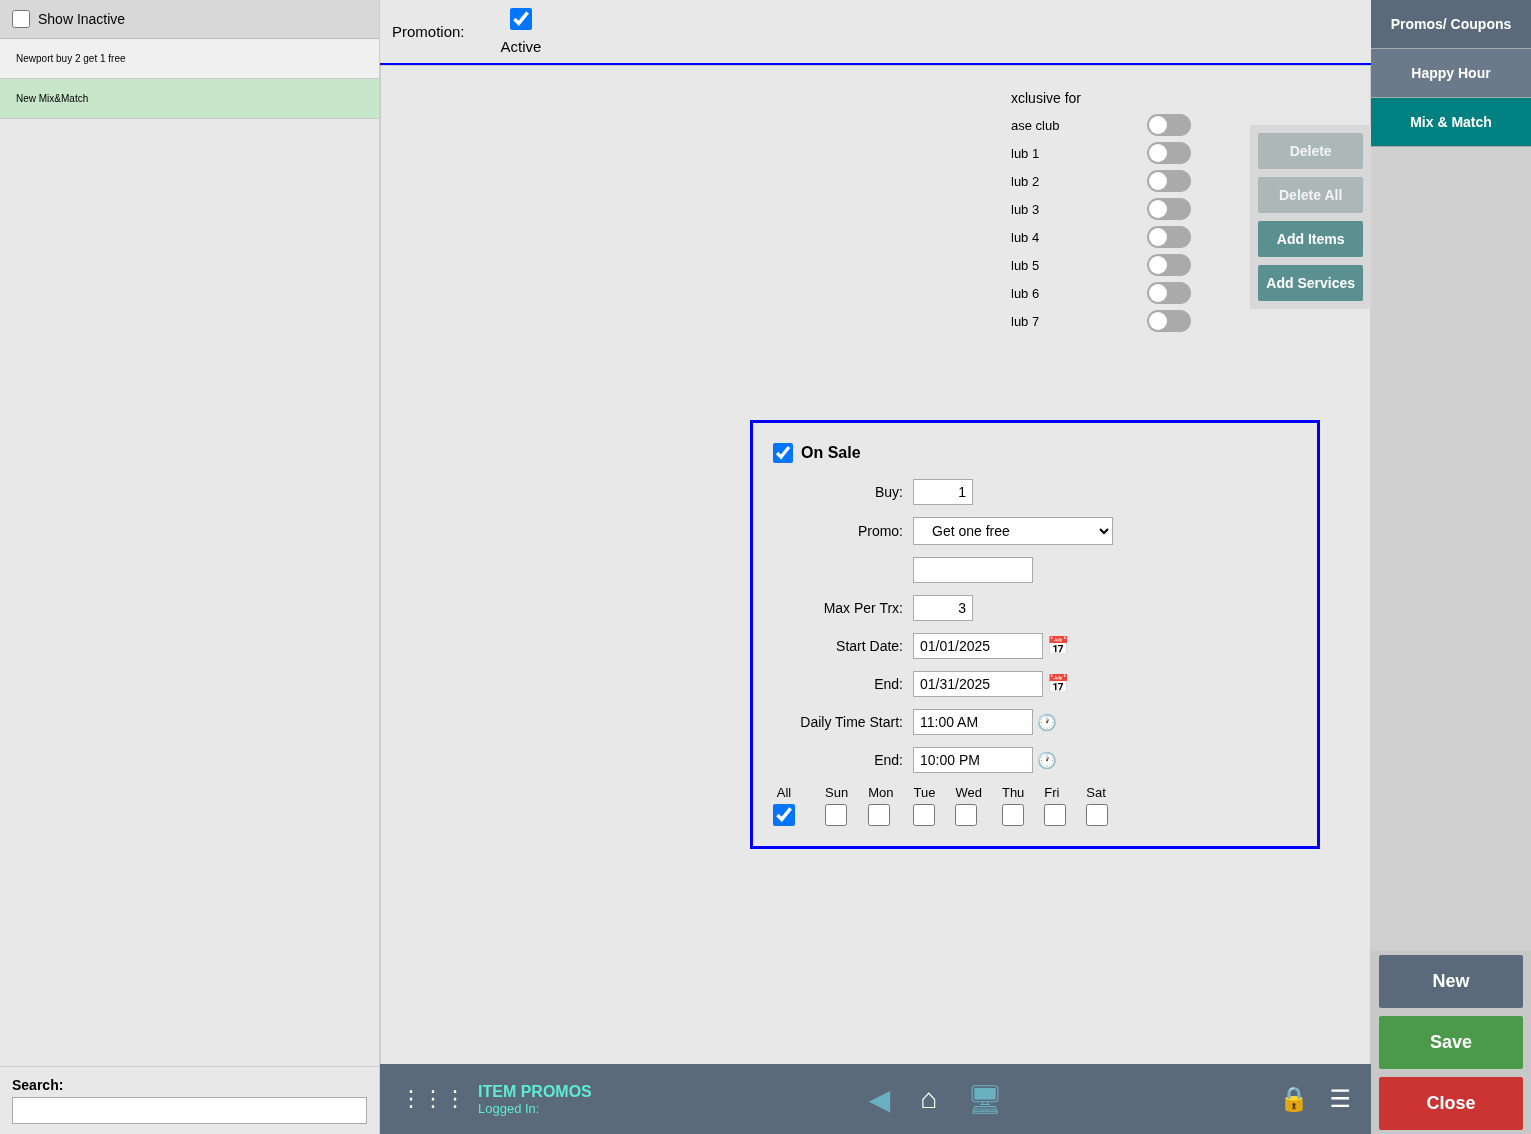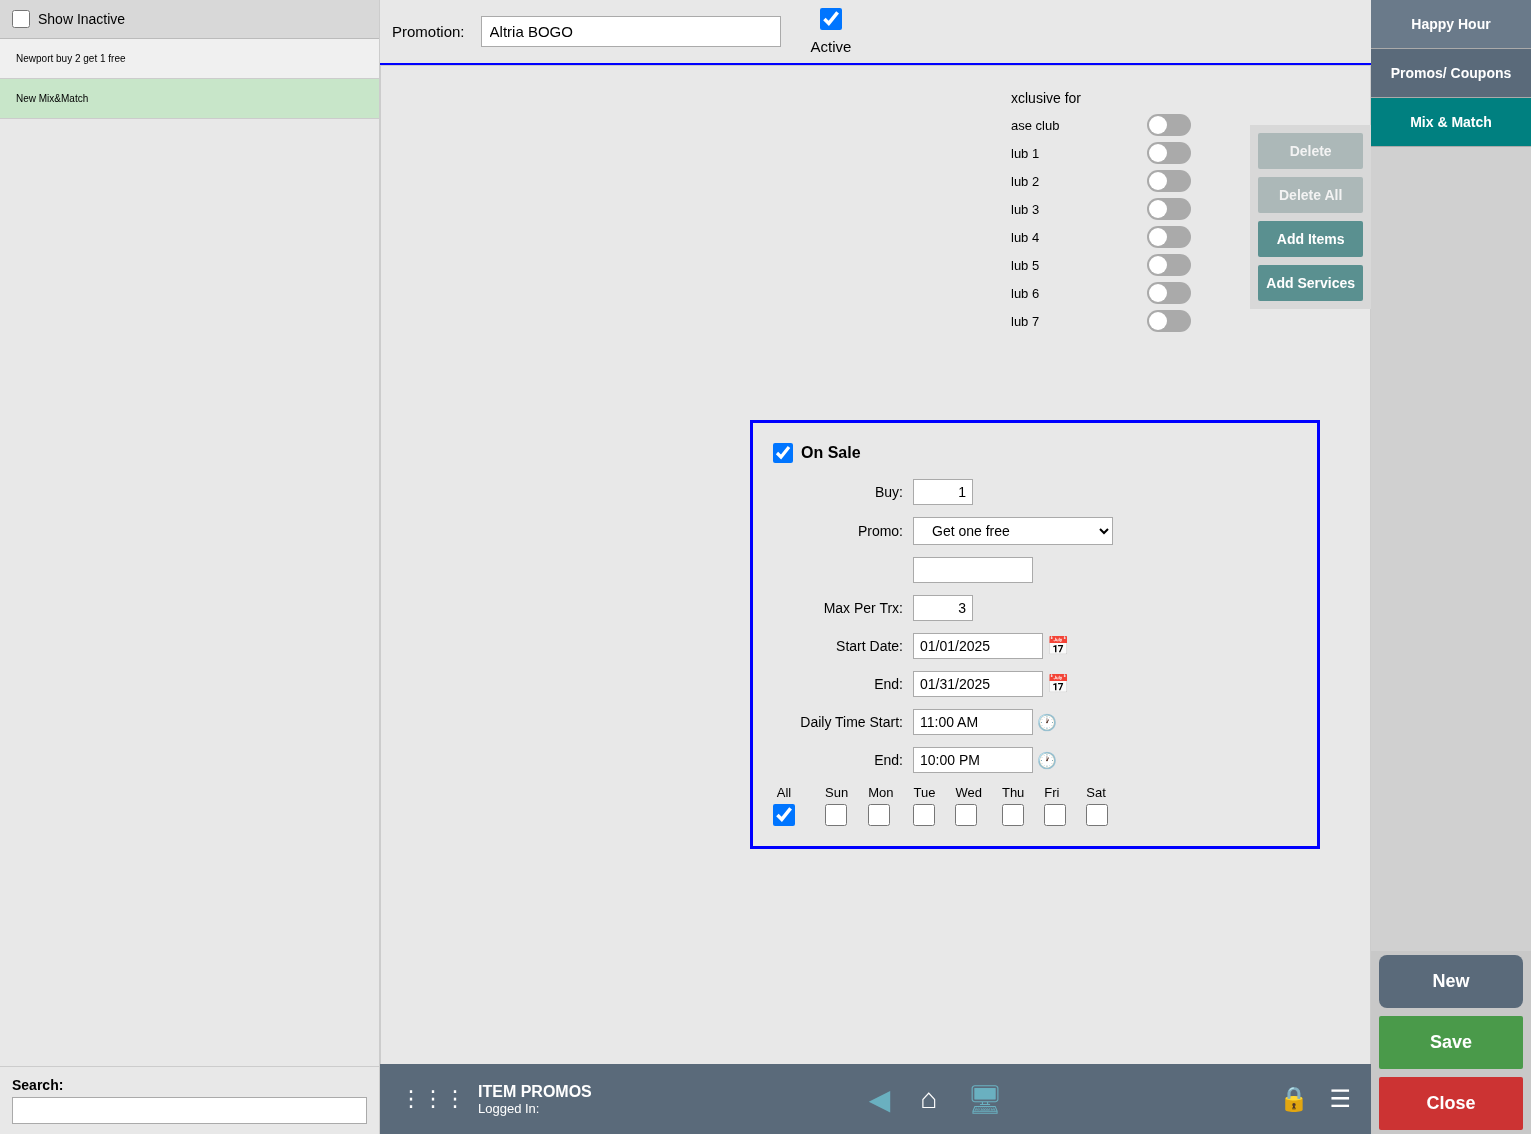--- a/index.html
+++ b/index.html
@@ -122,7 +122,6 @@
 
     <div class="top-bar">
       <span class="promotion-label">Promotion:</span>
-      <input type="text" class="promotion-input" value="Altria BOGO" style="">
       <div class="active-section">
         <input type="checkbox" class="active-checkbox" checked="" style="">
         <span class="active-label">Active</span>

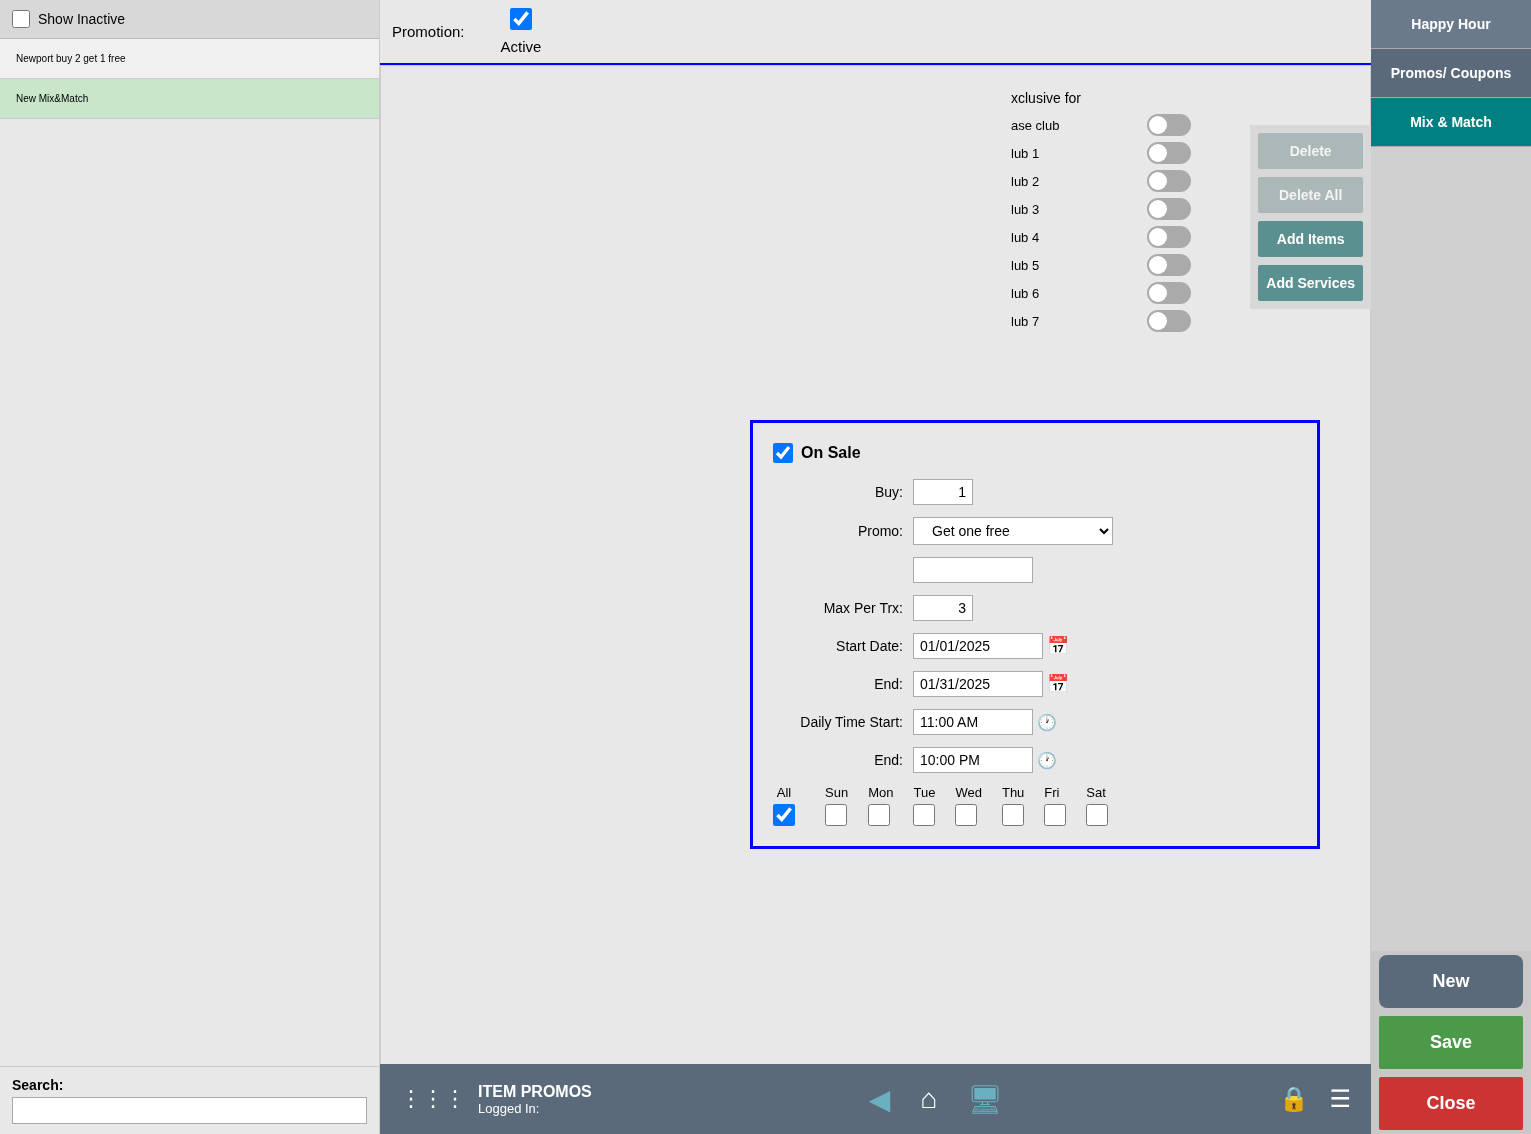--- a/index.html
+++ b/index.html
@@ -303,8 +303,8 @@
   </div>
 
   <div class="right-sidebar">
+    <div class="sidebar-tab promos">Promos/ Coupons</div>
     <div class="sidebar-tab happy-hour">Happy Hour</div>
-    <div class="sidebar-tab promos">Promos/ Coupons</div>
     <div class="sidebar-tab mix-match">Mix &amp; Match</div>
     <div class="sidebar-spacer"></div>
     <div class="sidebar-btn-new">New</div>

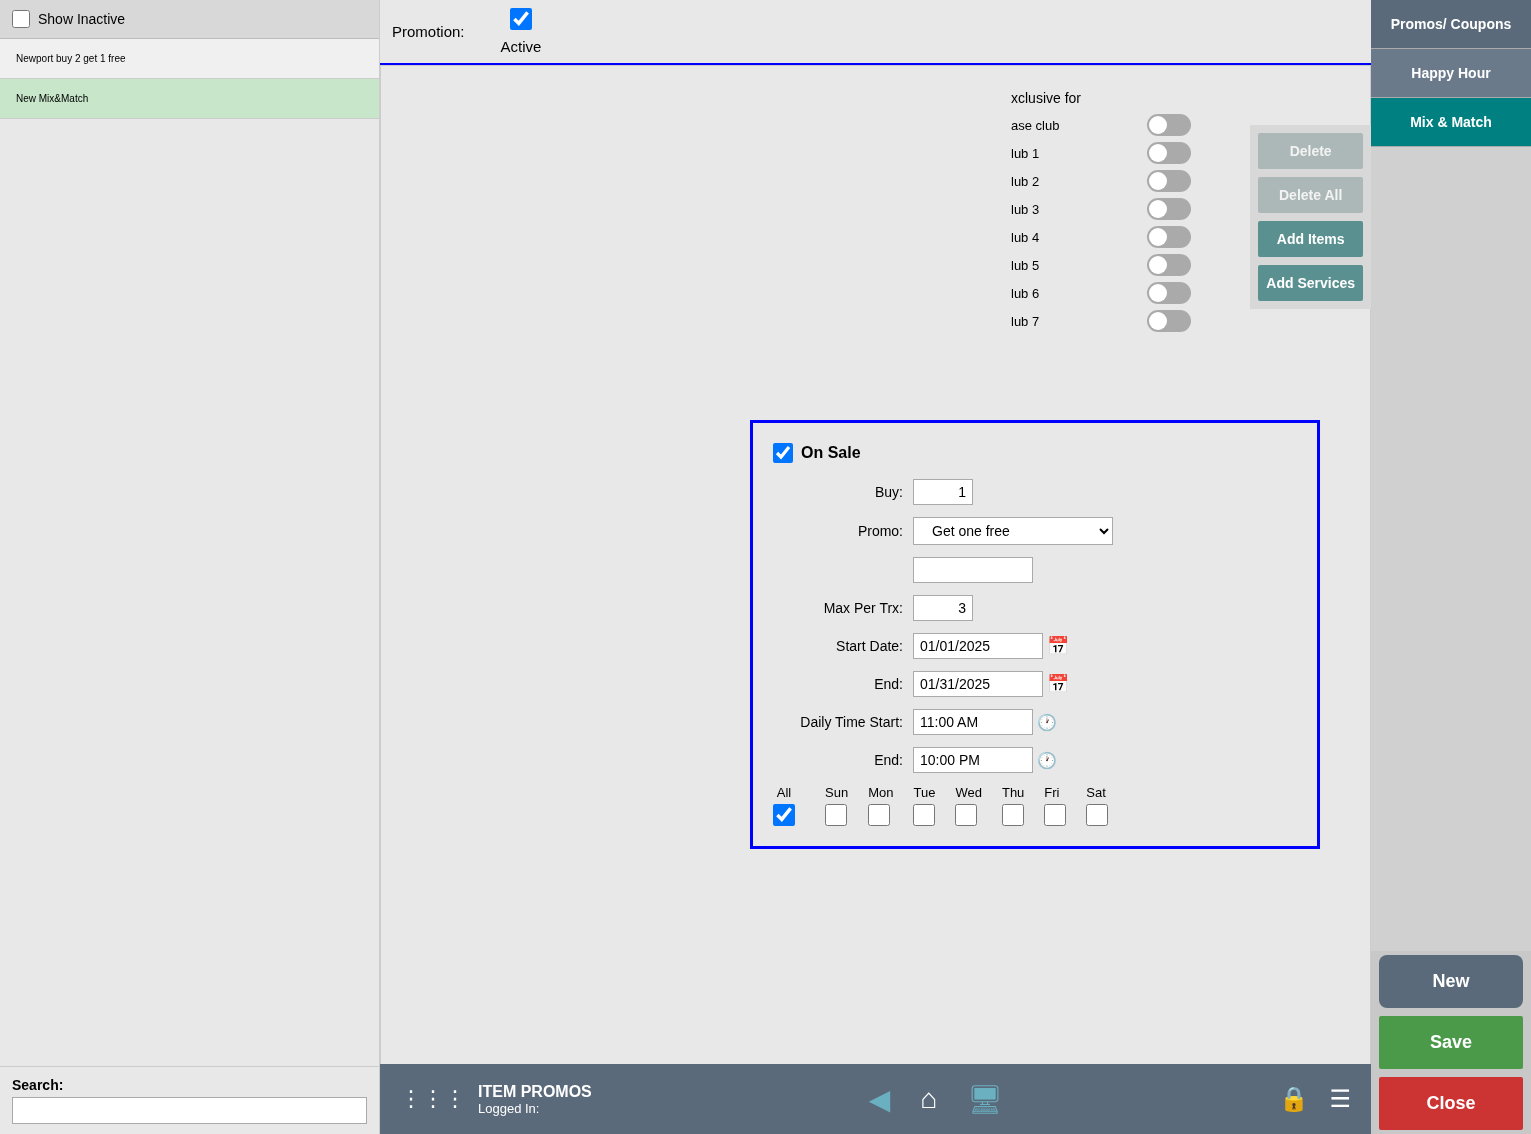--- a/index.html
+++ b/index.html
@@ -77,7 +77,7 @@
     .sidebar-tab.happy-hour { background: #6a7a8a; }
     .sidebar-tab.mix-match { background: #008080; }
     .sidebar-spacer { flex: 1; background: #d0d0d0; }
-    .sidebar-btn-new { padding: 16px; text-align: center; font-size: 18px; font-weight: bold; color: white; background: #5a6a7a; cursor: pointer; margin: 4px 8px; border-radius: 8px; }
+    .sidebar-btn-new { padding: 16px; text-align: center; font-size: 18px; font-weight: bold; color: white; background: #5a6a7a; cursor: pointer; margin: 4px 8px; border-radius: 2px; }
     .sidebar-btn-save { padding: 16px; text-align: center; font-size: 18px; font-weight: bold; color: white; background: #4a9a4a; cursor: pointer; margin: 4px 8px; border-radius: 2px; }
     .sidebar-btn-close { padding: 16px; text-align: center; font-size: 18px; font-weight: bold; color: white; background: #cc3333; cursor: pointer; margin: 4px 8px; border-radius: 2px; }
 

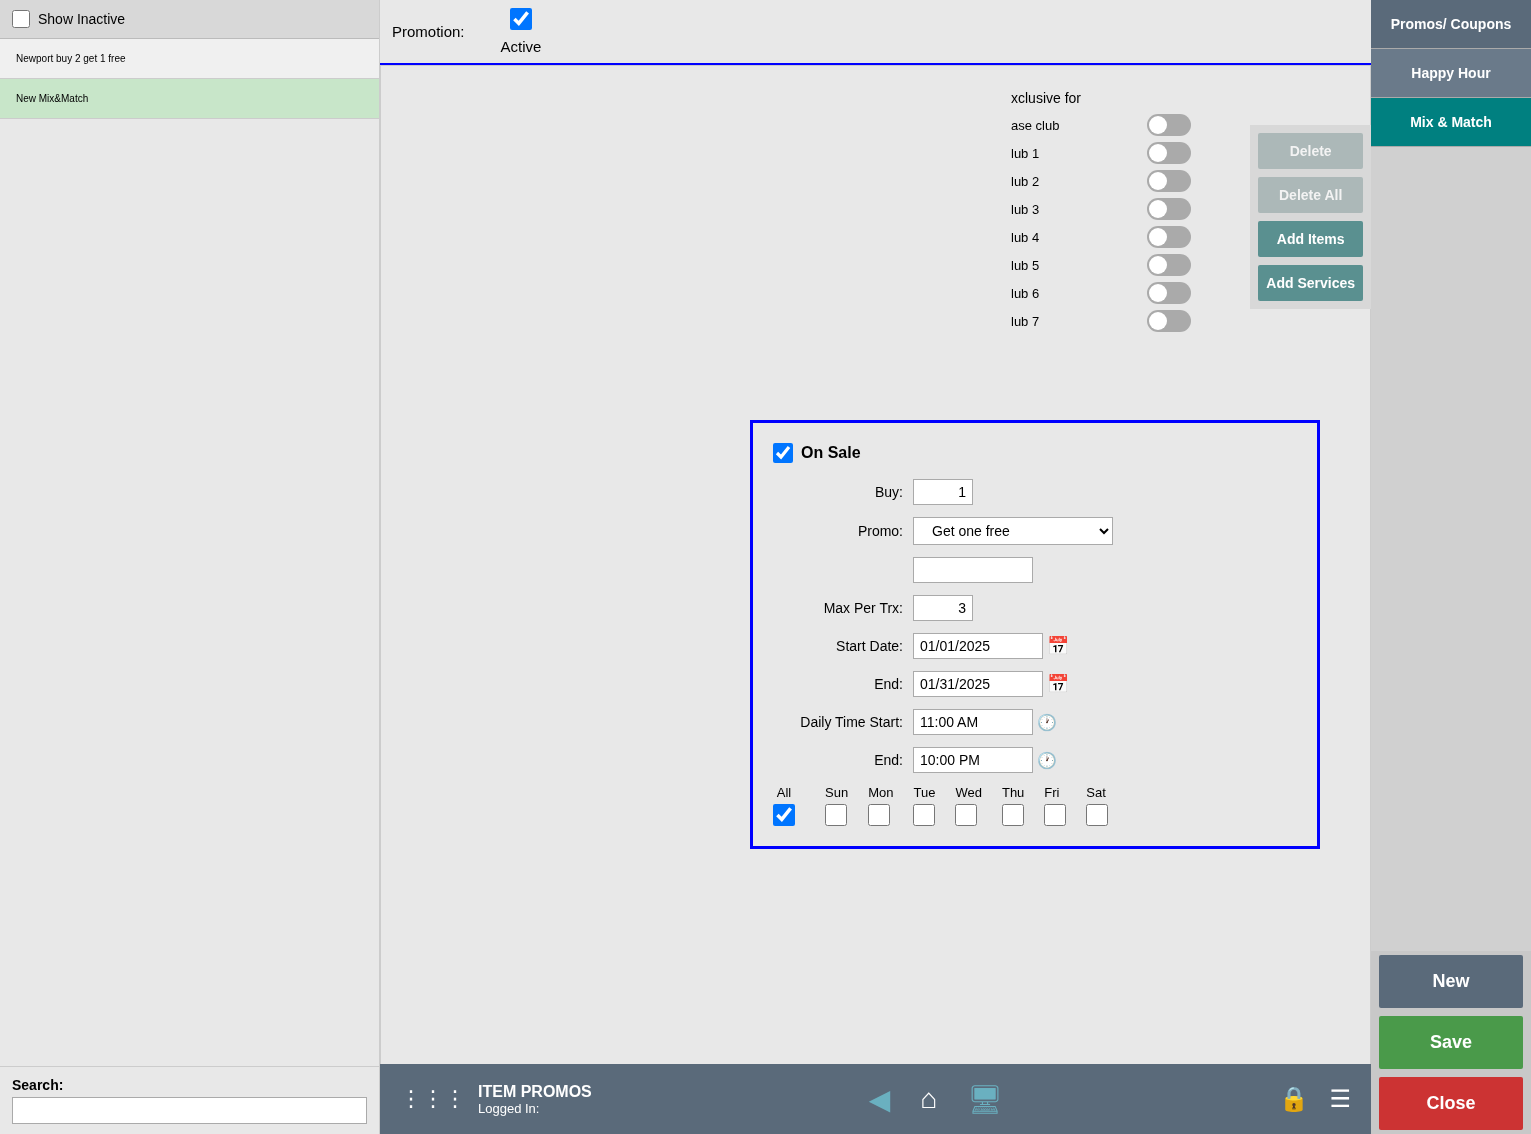--- a/index.html
+++ b/index.html
@@ -85,7 +85,7 @@
     .bottom-bar { position: absolute; bottom: 0; left: 0; right: 0; height: 70px; background: #5a6a7a; display: flex; align-items: center; justify-content: space-between; padding: 0 20px; }
     .bottom-left { display: flex; align-items: center; gap: 12px; }
     .bottom-icon { font-size: 22px; color: white; }
-    .bottom-title { color: #ffffff; }
+    .bottom-title { color: #5eead4; }
     .bottom-title-main { font-size: 16px; font-weight: bold; }
     .bottom-title-sub { font-size: 13px; }
     .bottom-center { display: flex; gap: 30px; }

